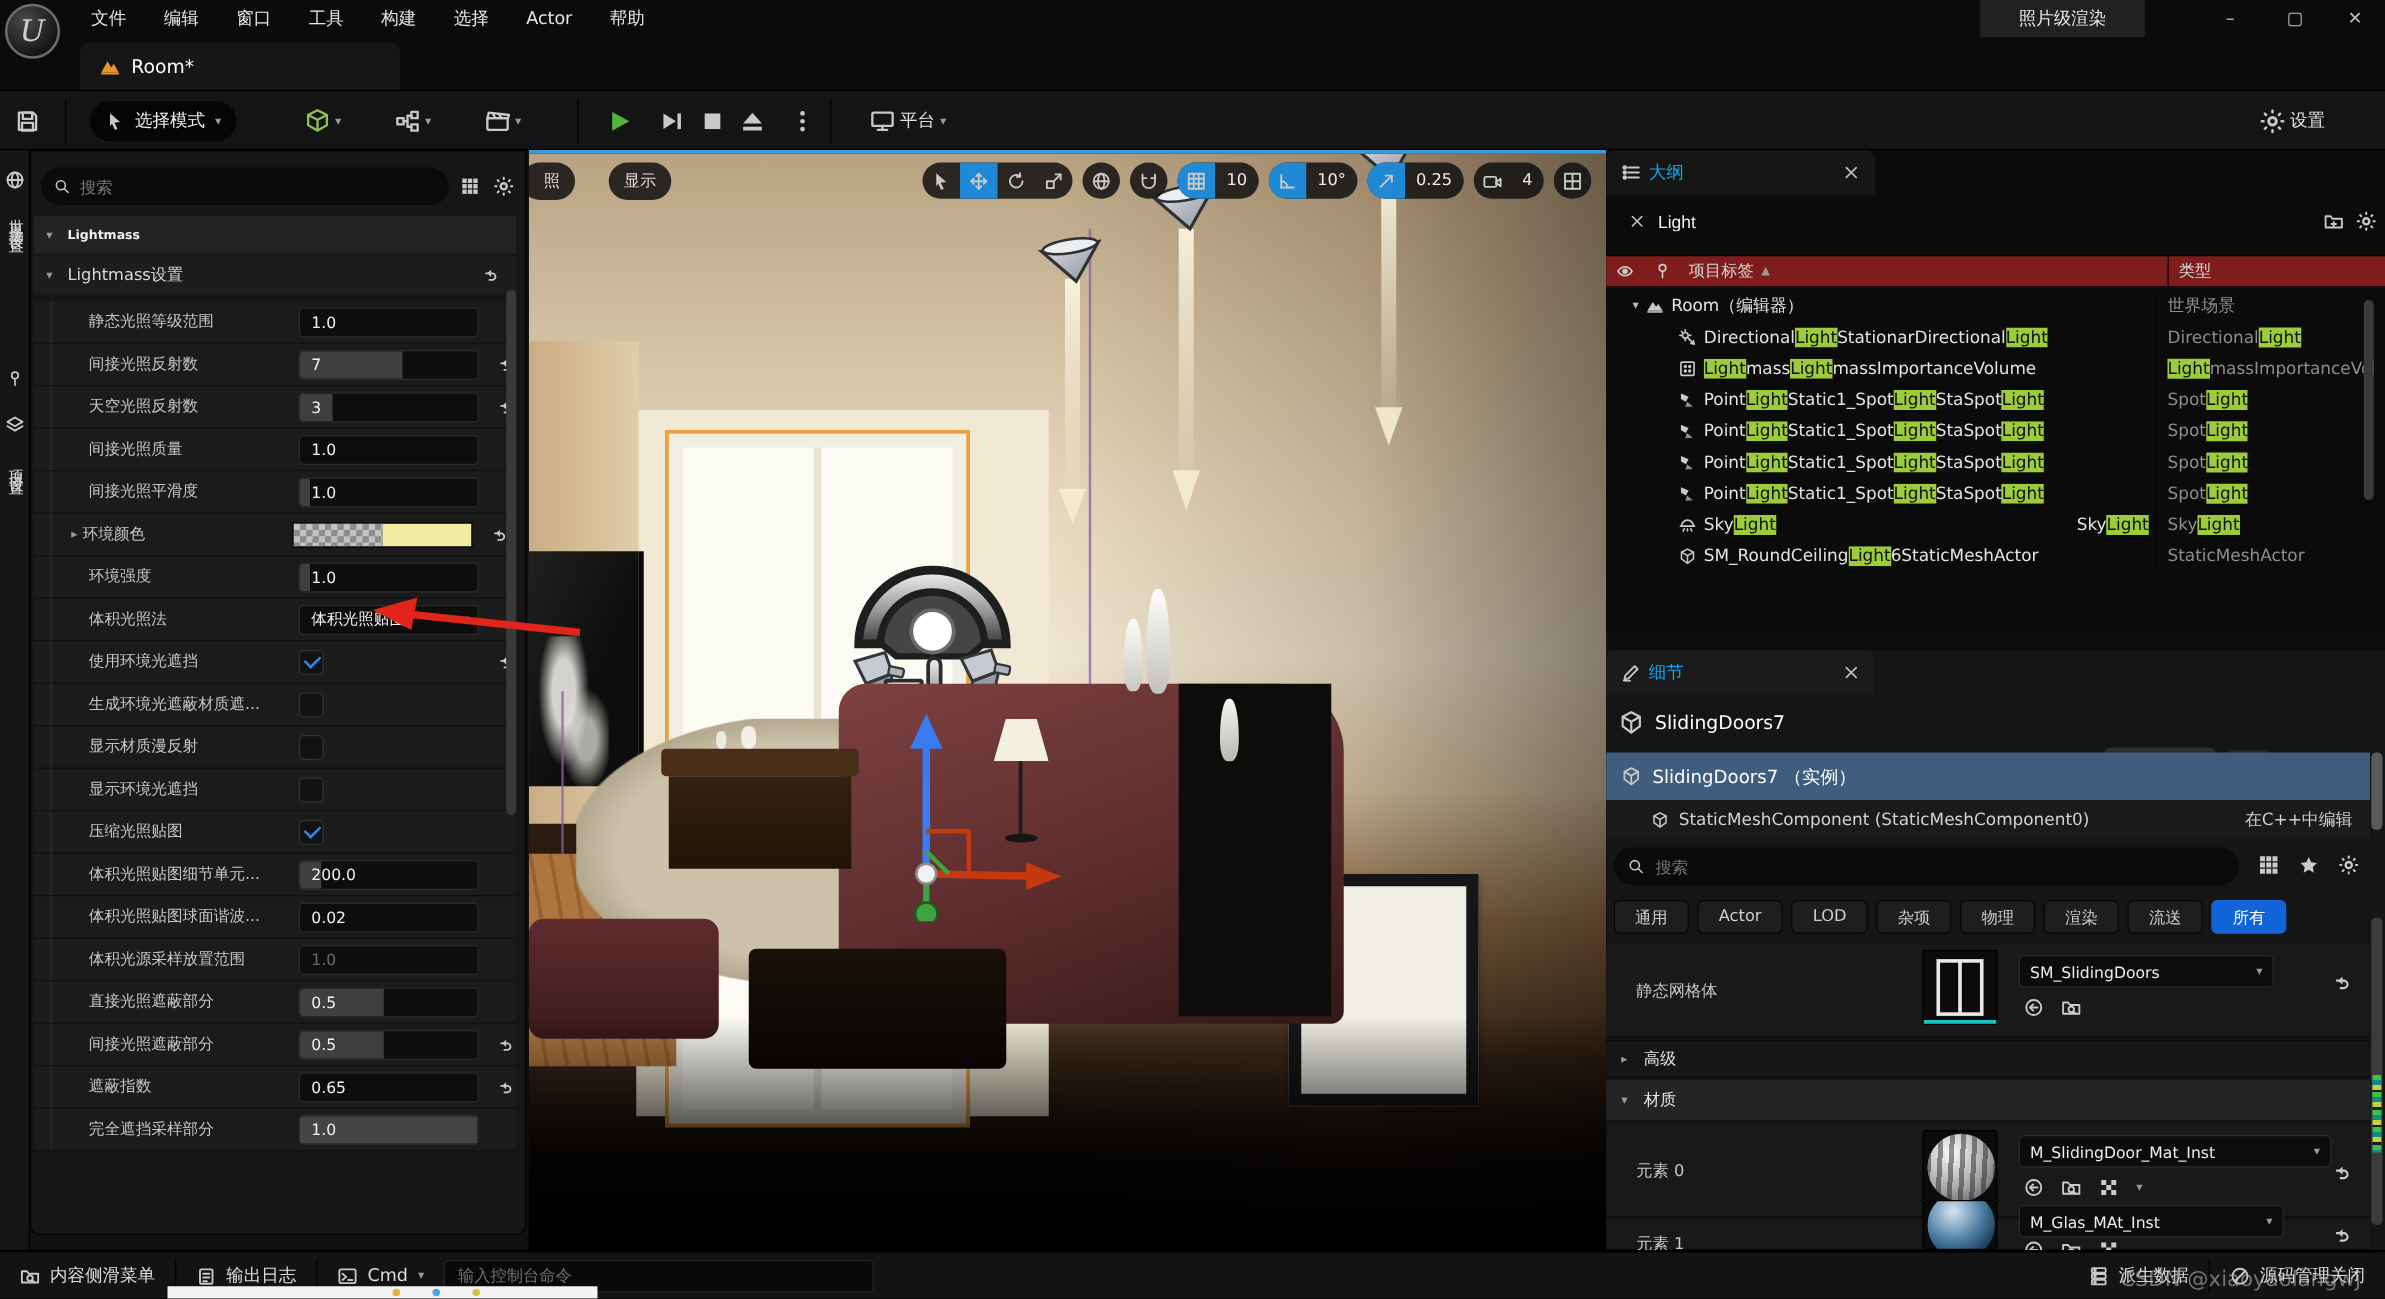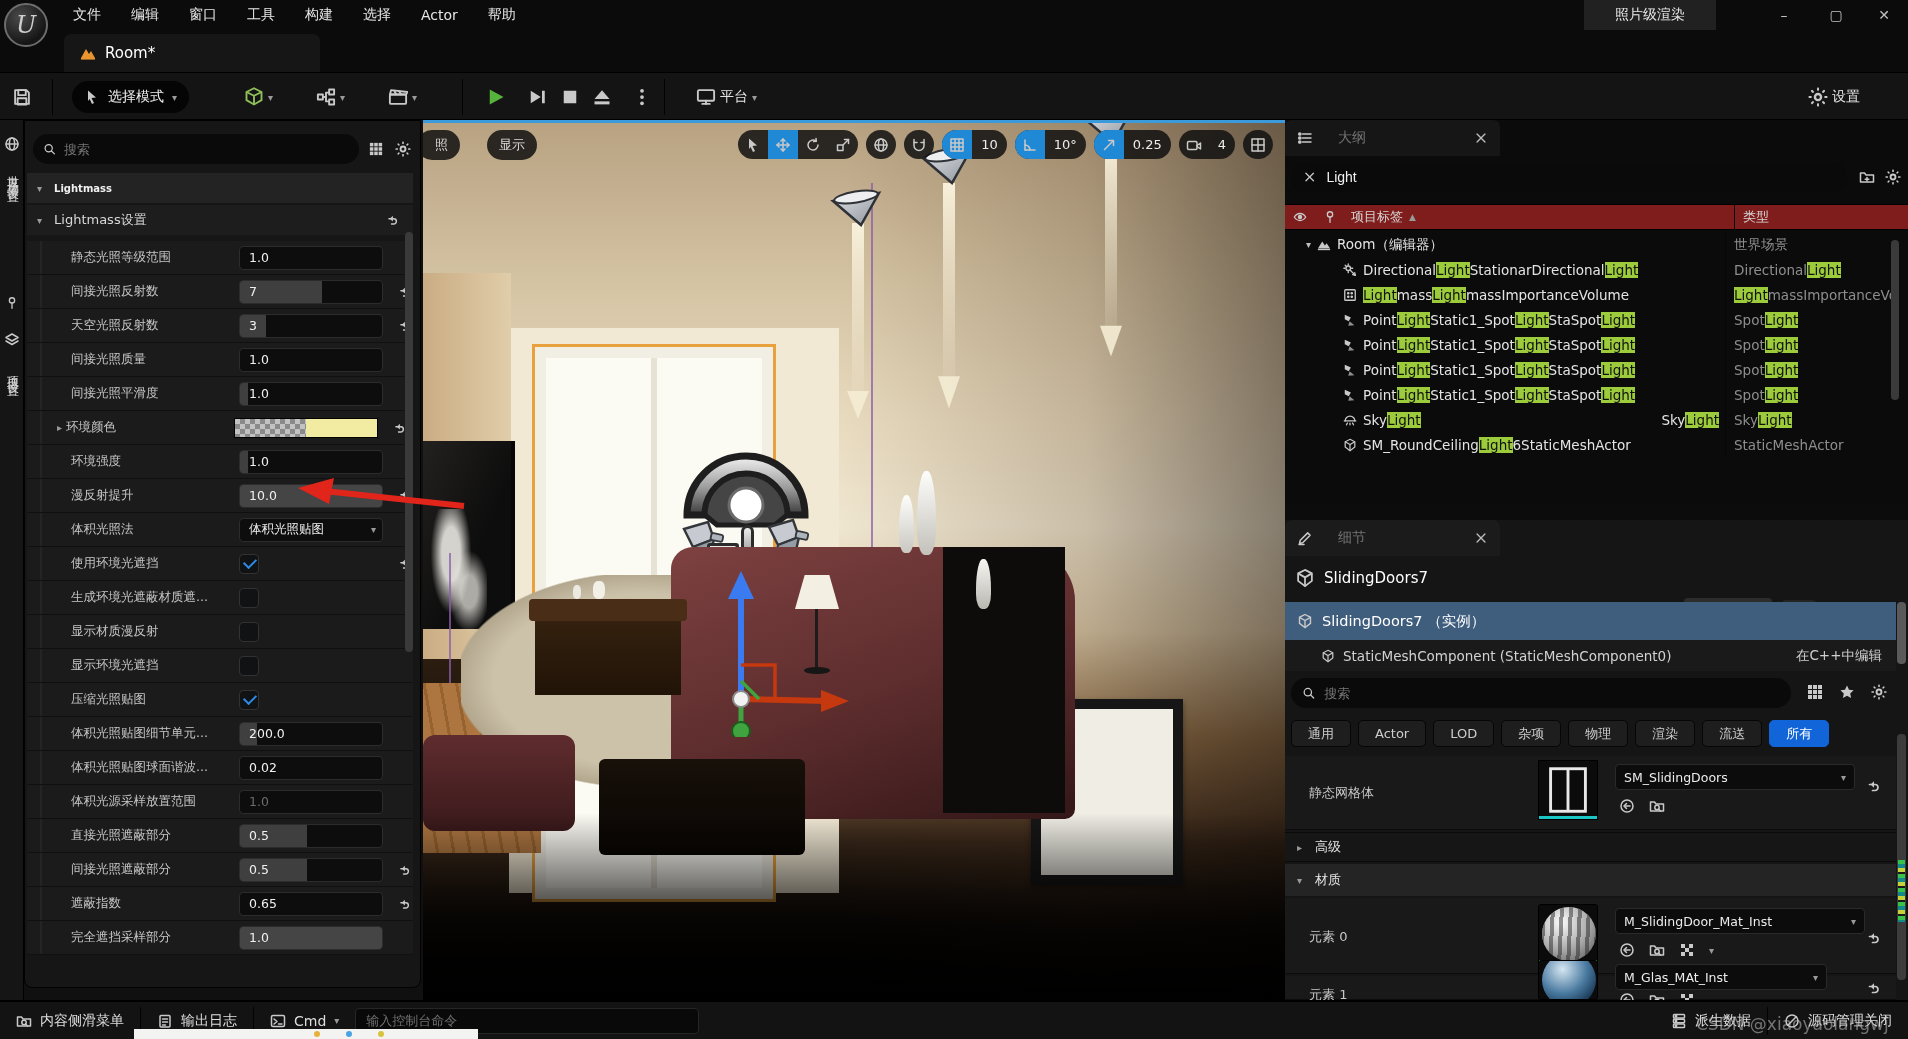--- a/index.html
+++ b/index.html
@@ -83,7 +83,7 @@
 
   
   #outliner { left:1285px; top:120px; width:623px; height:385px; background:#0b0b0b; }
-  .panel-tab { position:absolute; left:0; top:0; width:215px; height:36px; background:#161616; border-radius:7px 7px 0 0; display:flex; align-items:center; gap:25px; padding:0 12px; color:#737373; font-size:14px; }
+  .panel-tab { position:absolute; left:0; top:0; width:215px; height:36px; background:#161616; border-radius:7px 7px 0 0; display:flex; align-items:center; gap:6px; padding:0 12px; color:#0ea5e9; font-size:14px; }
   .panel-tab .x { margin-left:auto; color:#bdbdbd; }
   #ol-search { position:absolute; left:6px; top:42px; width:556px; height:30px; background:#0a0a0a; border-radius:15px; display:flex; align-items:center; gap:10px; padding:0 12px; }
   #ol-search input { background:transparent; border:none; outline:none; color:#f0f0f0; font-size:14px; width:100%; }

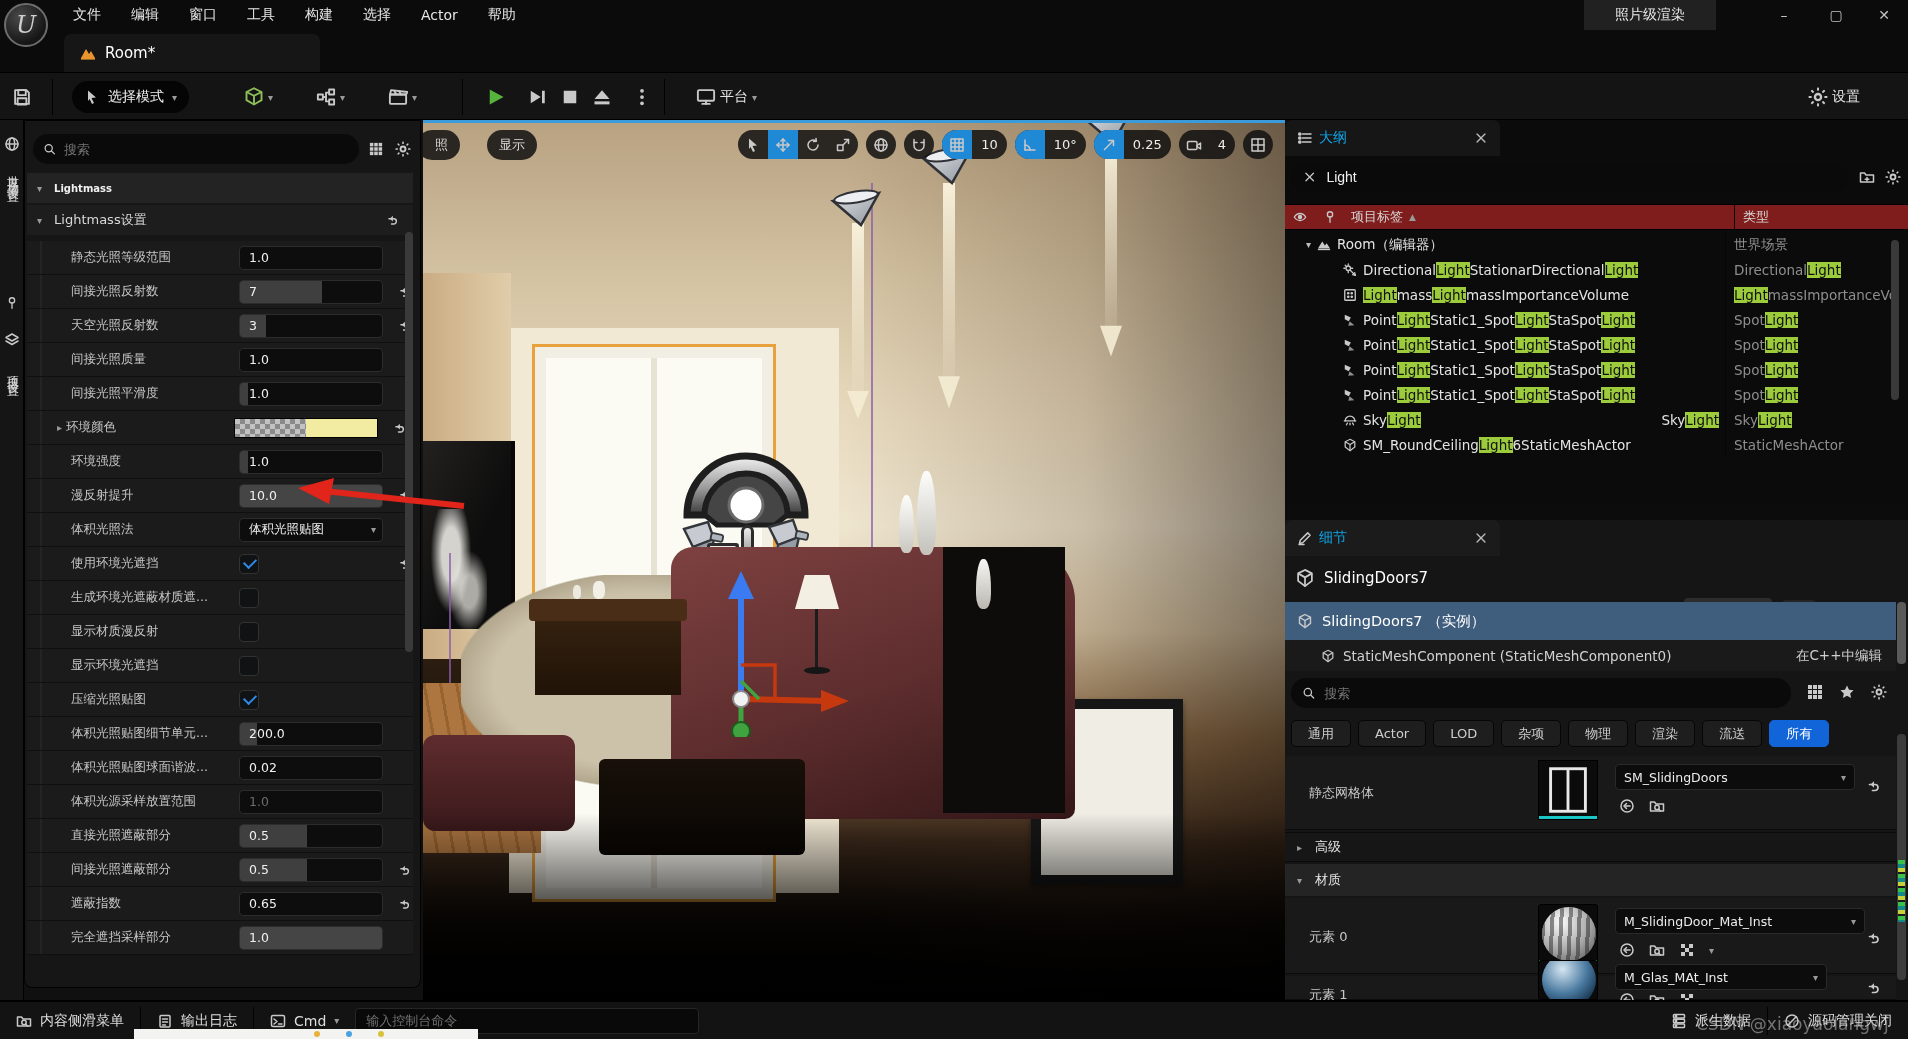--- a/index.html
+++ b/index.html
@@ -449,21 +449,6 @@
                 <span class="val">1.0</span>
               </div>
             </div>
-          </div>
-          <div class="ws-row">
-            <div class="ws-label">漫反射提升</div>
-            <div class="ws-value">
-              <div class="ctrl">
-                <div class="fill" style="width: 100%; background: rgb(69, 69, 69);"></div>
-                <span class="val">10.0</span>
-              </div>
-            </div>
-            <span class="ic ic14 ws-undo">
-              <svg viewBox="0 0 16 16">
-                <path fill="none" stroke="currentColor" stroke-width="1.7" stroke-linecap="round" d="M4.5 6.5h5.5a3 3 0 0 1 0 6H7.5"></path>
-                <path fill="currentColor" d="M5.5 6.5L9 3.2v6.6z"></path>
-              </svg>
-            </span>
           </div>
           <div class="ws-row">
             <div class="ws-label">体积光照法</div>

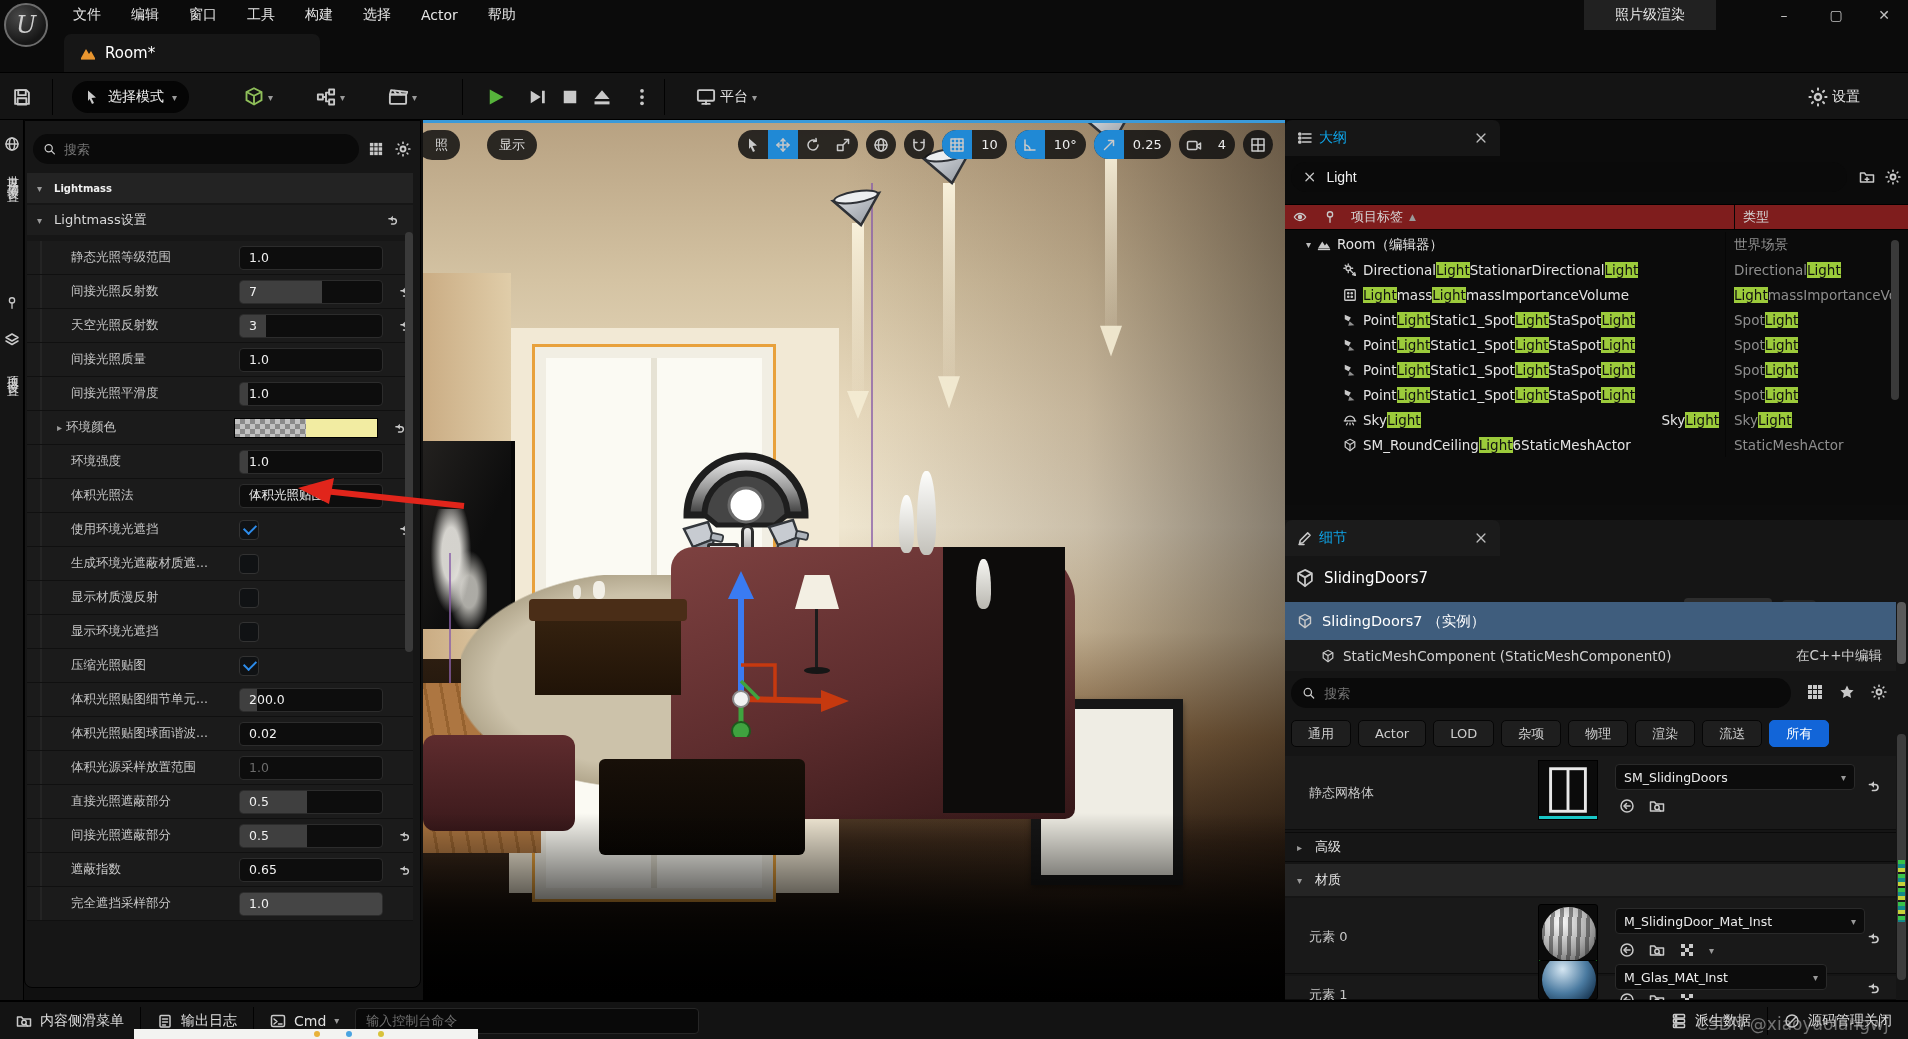--- a/index.html
+++ b/index.html
@@ -117,7 +117,7 @@
   .dt-label { position:absolute; left:24px; color:#c8c8c8; font-size:13px; }
   .thumb { position:absolute; left:253px; width:60px; height:60px; background:#0b0b0b; border:1px solid #000; }
   .thumb .ul { position:absolute; left:0; bottom:0; width:100%; height:3px; }
-  .dd { position:absolute; left:330px; width:240px; height:26px; background:#0c0c0c; border:1px solid #2a2a2a; border-radius:4px; display:flex; align-items:center; justify-content:space-between; padding:0 8px; color:#ececec; font-size:12.5px; white-space:nowrap; }
+  .dd { position:absolute; left:330px; width:204px; height:26px; background:#0c0c0c; border:1px solid #2a2a2a; border-radius:4px; display:flex; align-items:center; justify-content:space-between; padding:0 8px; color:#ececec; font-size:12.5px; white-space:nowrap; }
   .mini-ics { position:absolute; left:334px; display:flex; gap:14px; align-items:center; }
   .secrow { position:absolute; left:0; width:611px; display:flex; align-items:center; gap:9px; padding-left:12px; color:#e2e2e2; }
   #dt-scroll { position:absolute; left:612px; top:214px; width:9px; height:246px; background:#3c3c3c; border-radius:4px; }

